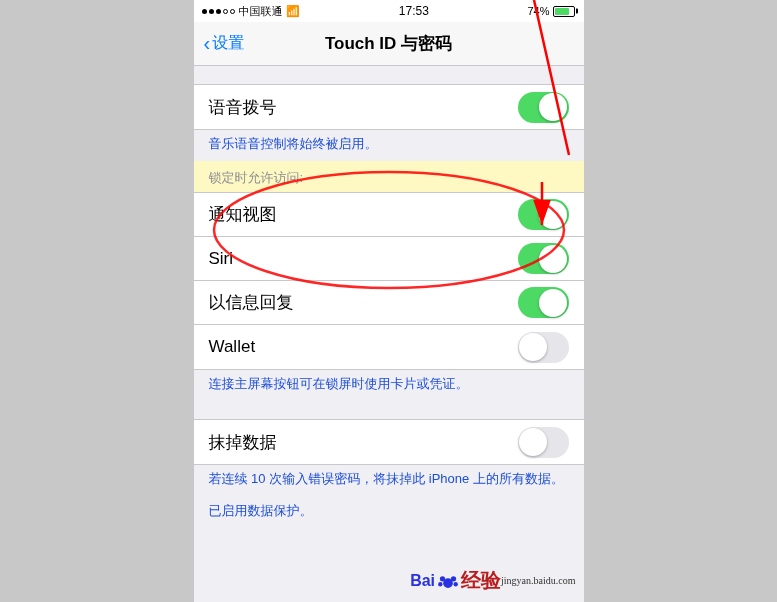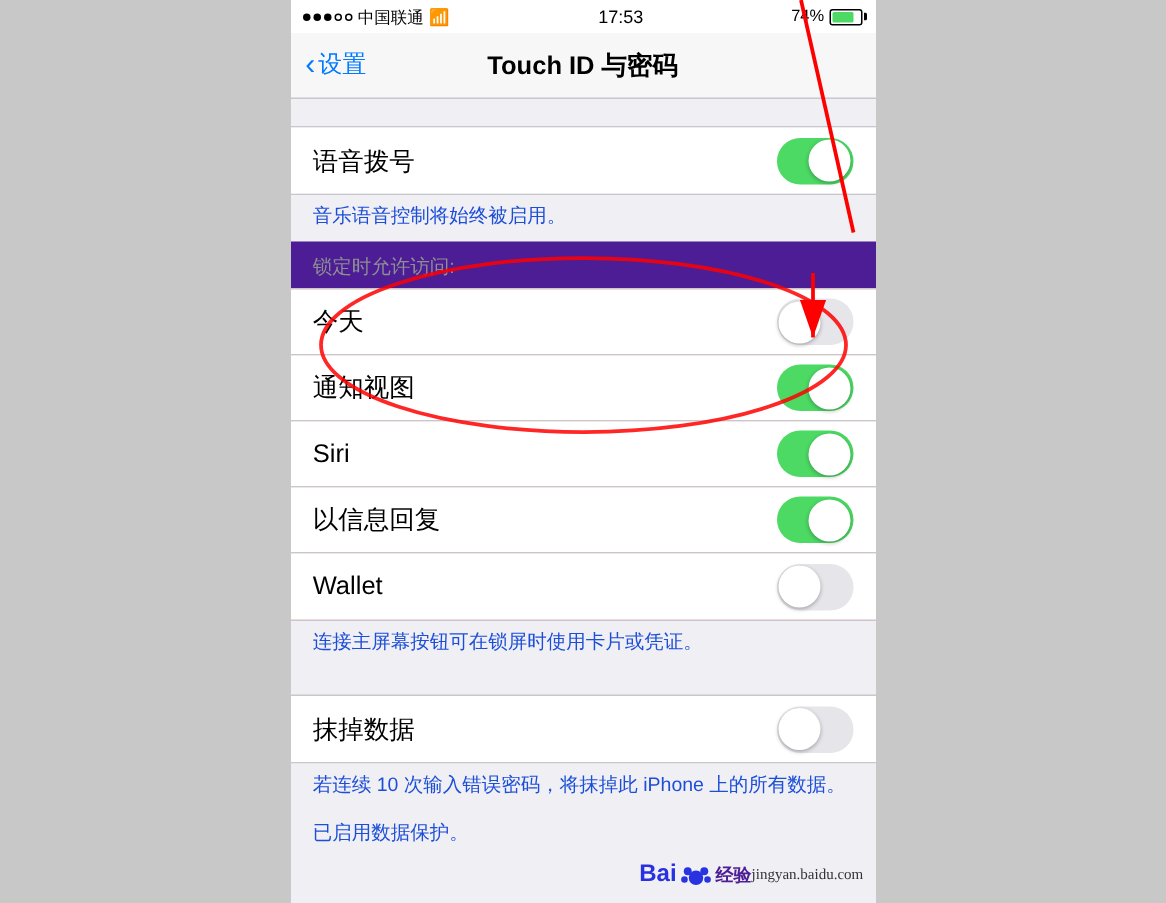--- a/index.html
+++ b/index.html
@@ -144,7 +144,7 @@
       font-size: 13px;
       color: #8e8e93;
       padding: 8px 15px 5px;
-      background: #4c1d95;
+      background: #fef9c3;
     }
 
     

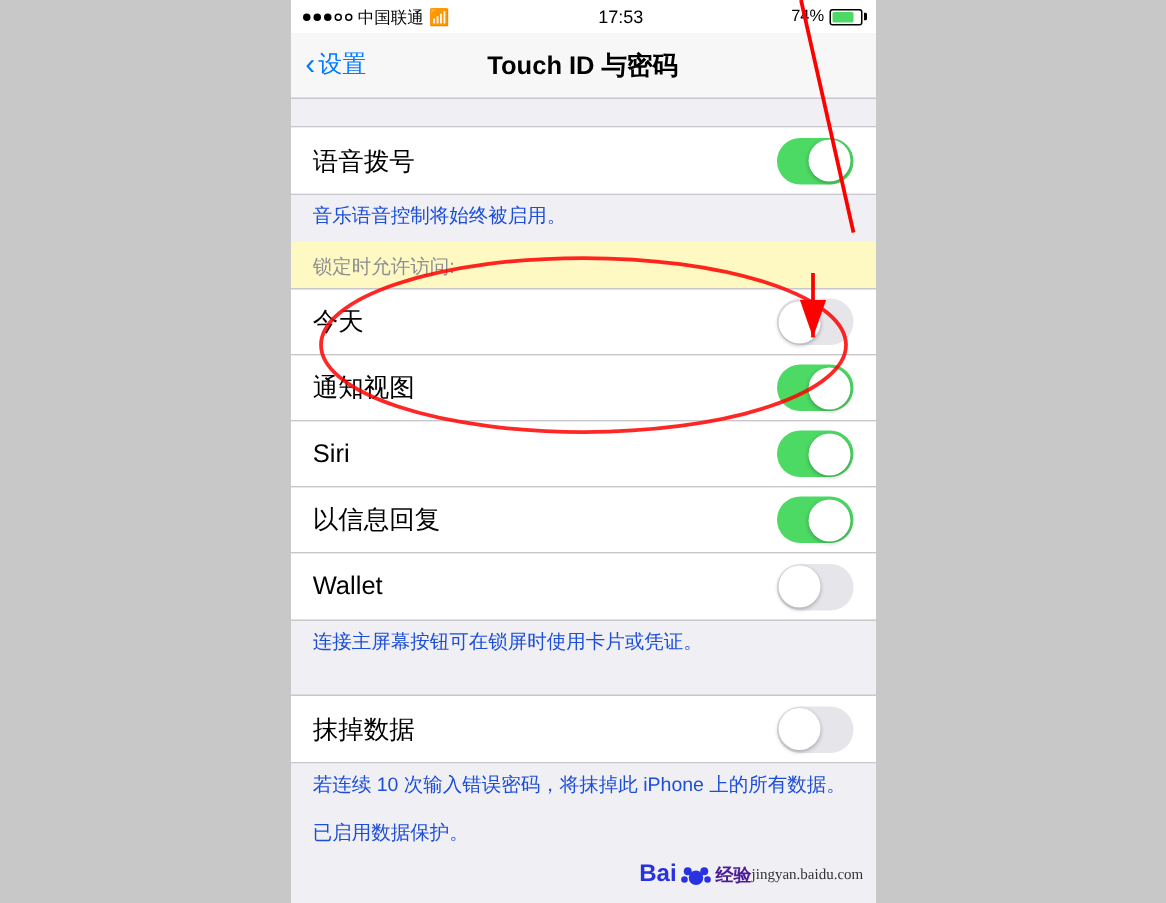--- a/index.html
+++ b/index.html
@@ -219,12 +219,6 @@
 
       <div class="section-header">锁定时允许访问:</div>
       <div class="settings-group">
-        <div class="settings-row">
-          <span class="row-label">今天</span>
-          <div class="toggle off">
-            <div class="toggle-knob"></div>
-          </div>
-        </div>
         <div class="settings-row">
           <span class="row-label">通知视图</span>
           <div class="toggle on">

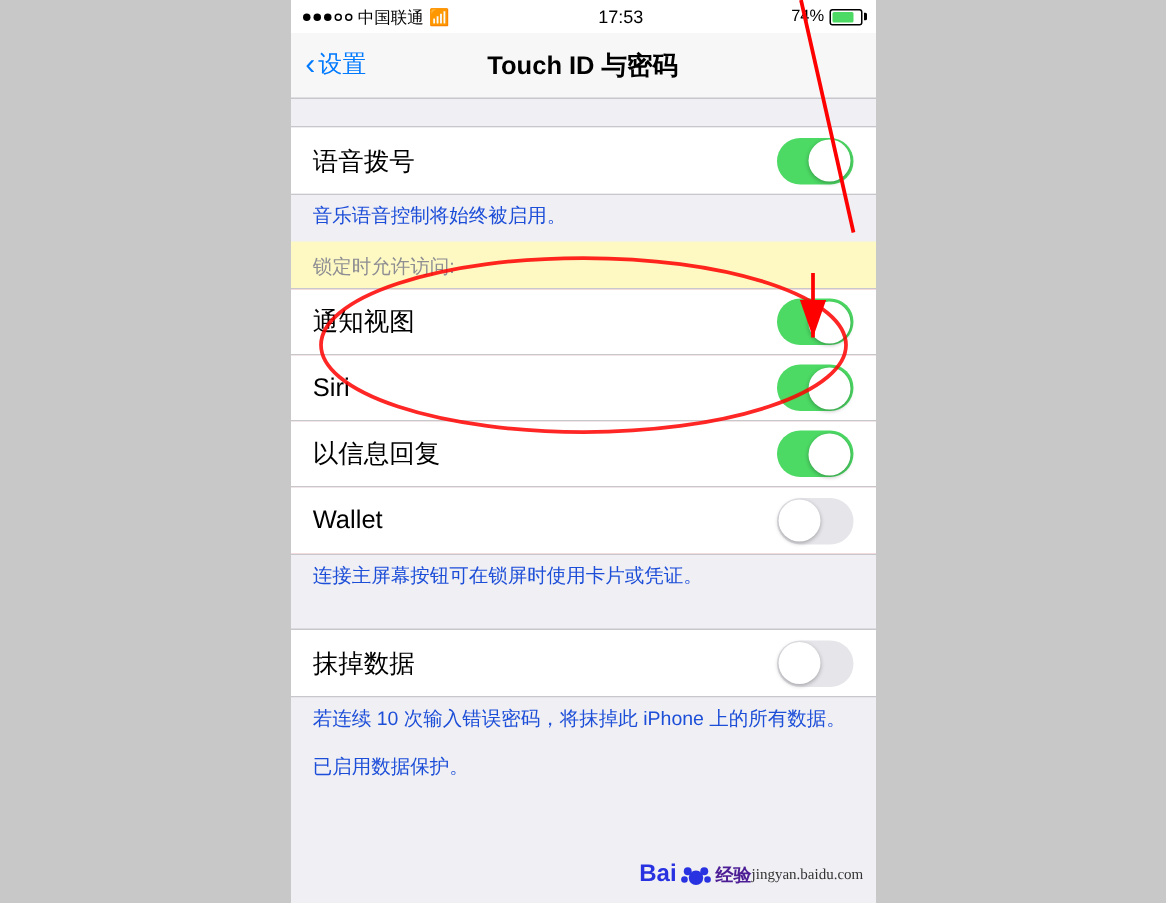--- a/index.html
+++ b/index.html
@@ -285,7 +285,7 @@
         <circle cx="15" cy="65" r="10" fill="#2932e1"></circle>
         <circle cx="85" cy="65" r="10" fill="#2932e1"></circle>
       </svg>
-      <span style="font-size:12px;font-weight:bold;color:#4c1d95;font-family:Arial,sans-serif;">经验</span>
+      <span style="font-size:20px;font-weight:bold;color:#b91c1c;font-family:Arial,sans-serif;">经验</span>
     </div>
     <div style="font-size:10px;color:#333;font-family:Liberation Serif, serif;">jingyan.baidu.com</div>
   </div>

